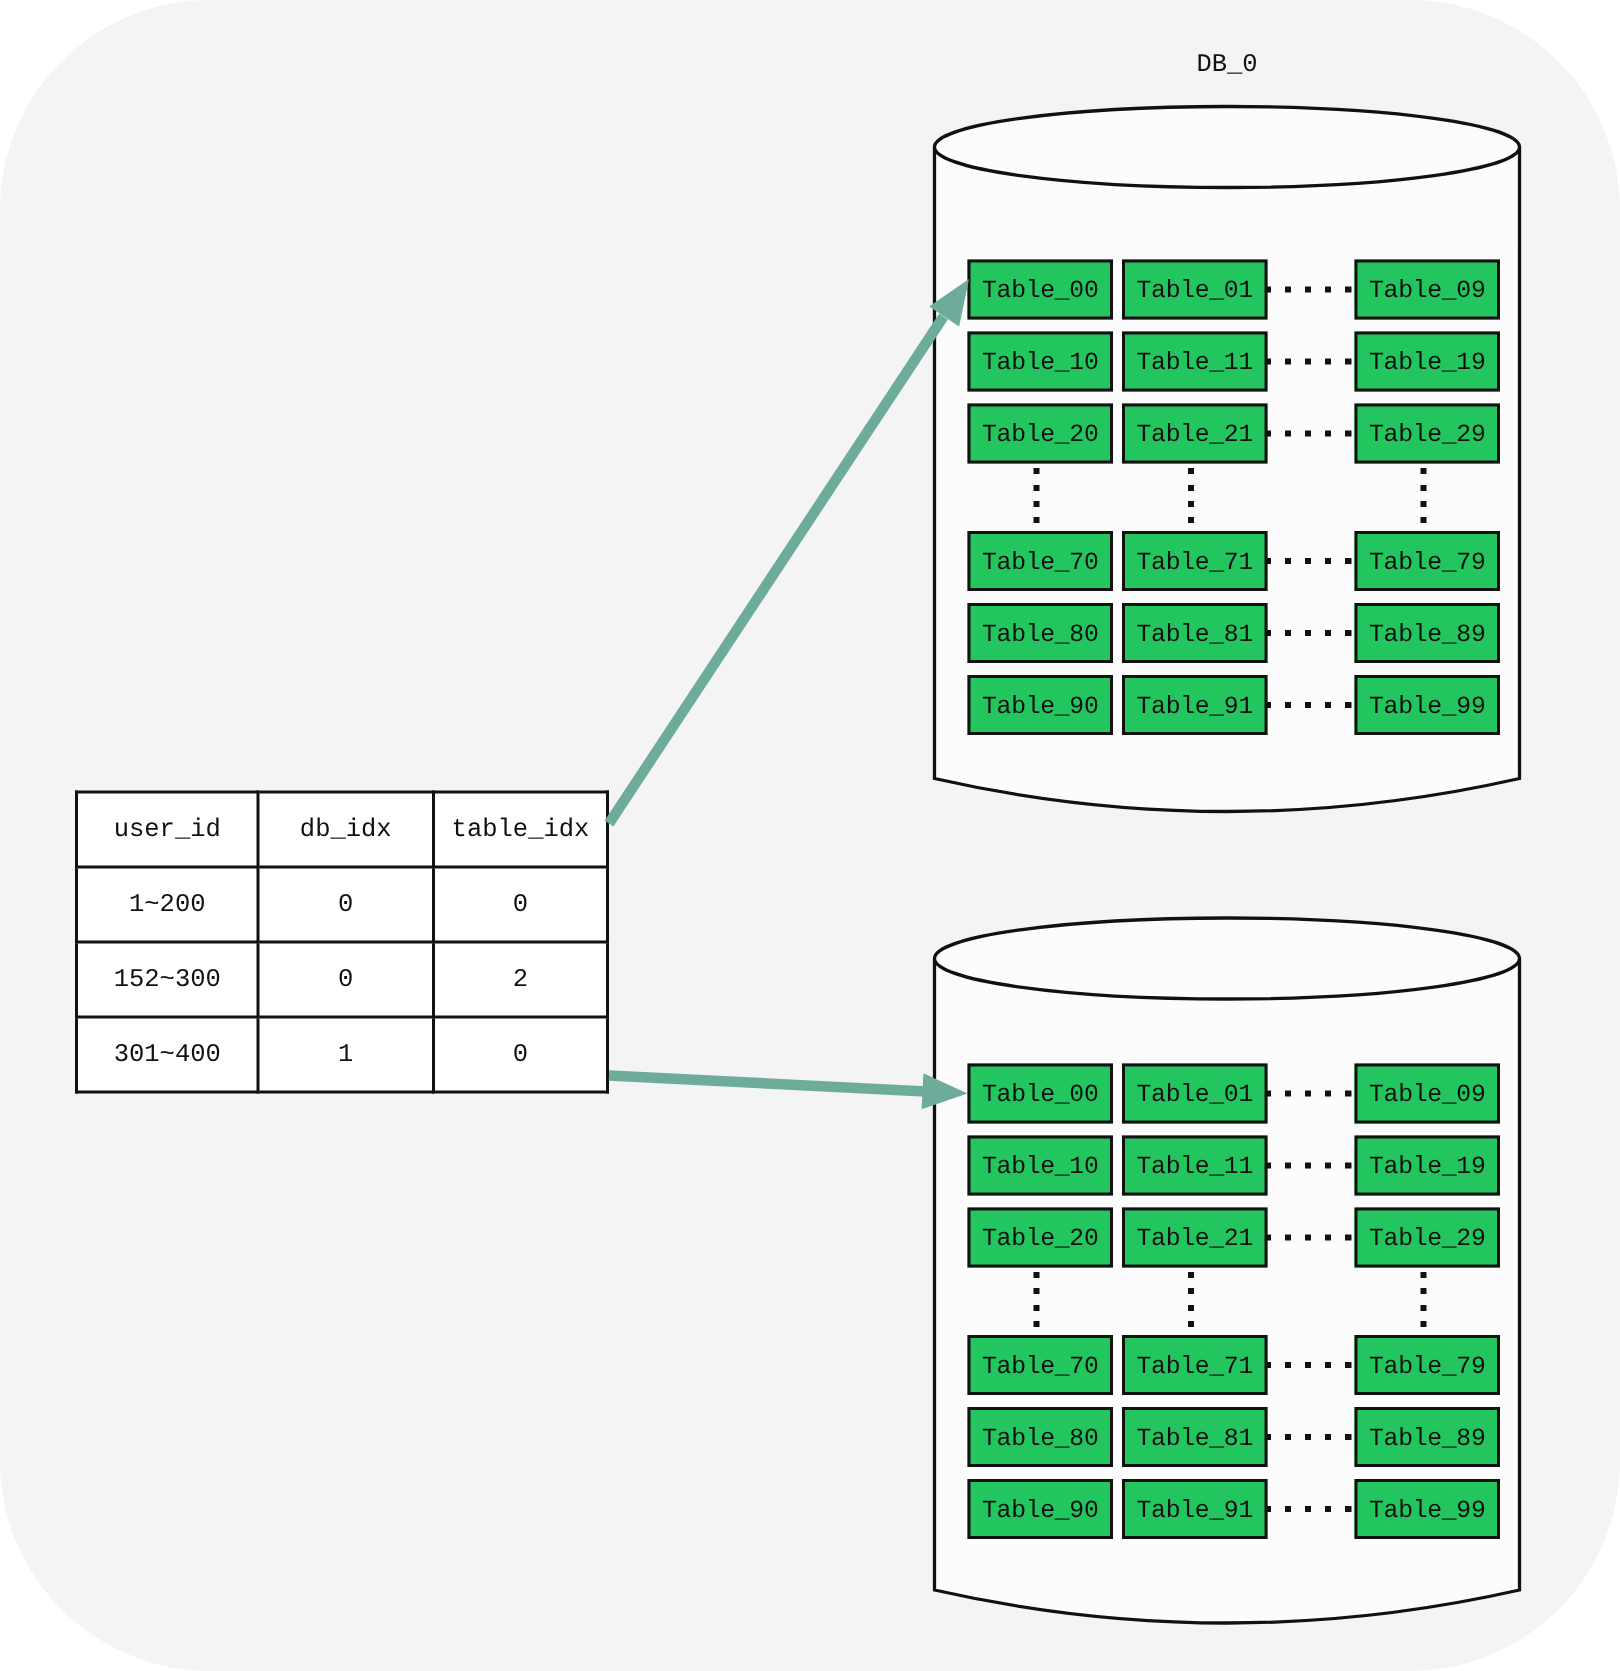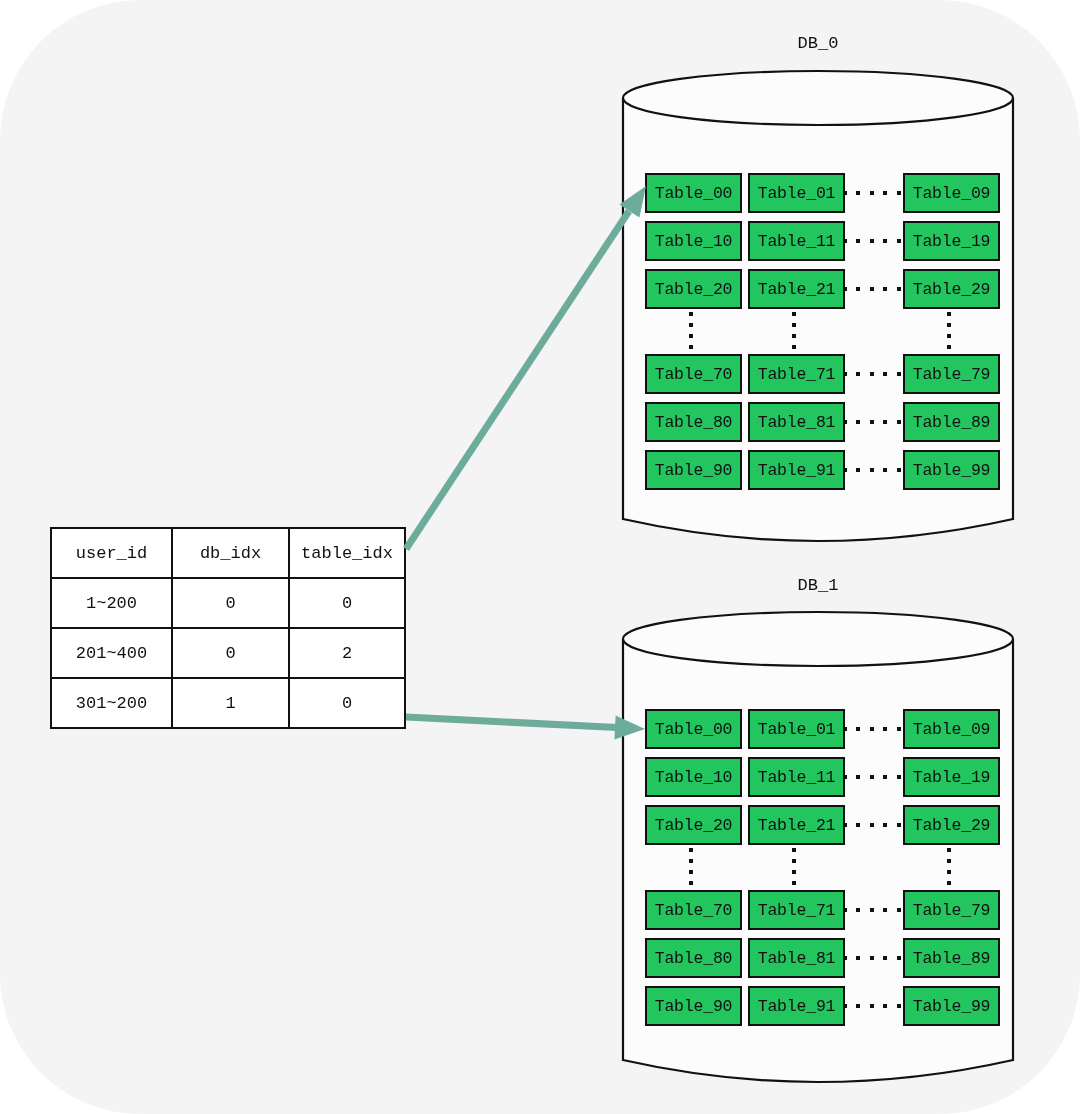--- a/index.html
+++ b/index.html
@@ -57,7 +57,6 @@
     <ellipse cx="198" cy="29" rx="195" ry="27" fill="#fcfcfc" stroke="#111" stroke-width="2.2"></ellipse>
   </svg>
 
-  <div class="db-label" id="label-db1">DB_1</div>
   <svg class="cyl" id="cyl-db1" viewBox="0 0 396 478">
     <path d="M 3 29 L 3 450 Q 198 494 393 450 L 393 29" fill="#fcfcfc" stroke="#111" stroke-width="2.2"></path>
     <ellipse cx="198" cy="29" rx="195" ry="27" fill="#fcfcfc" stroke="#111" stroke-width="2.2"></ellipse>

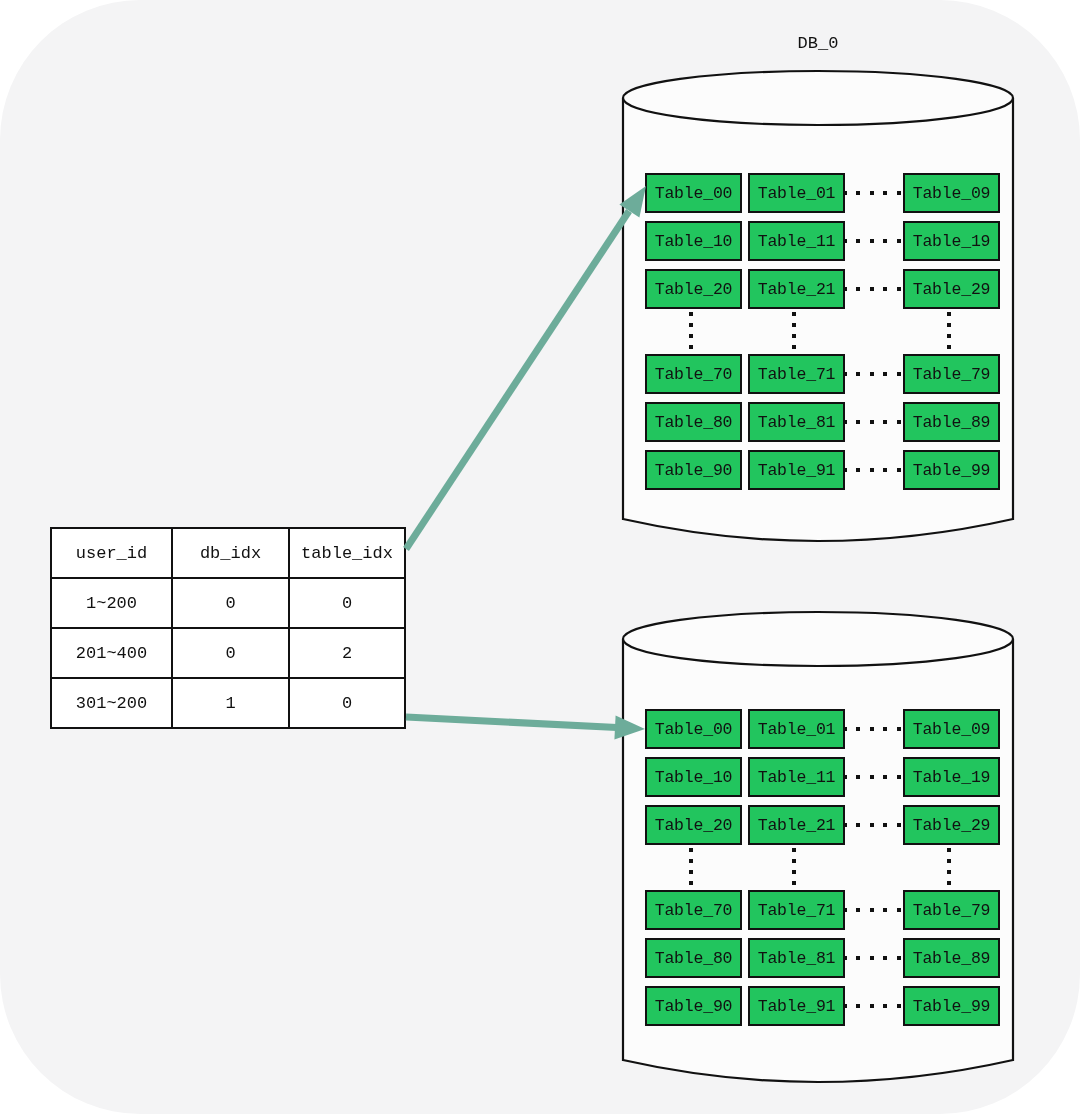--- a/index.html
+++ b/index.html
@@ -135,7 +135,7 @@
       <td>0</td>
     </tr>
     <tr>
-      <td>201~400</td>
+      <td>152~300</td>
       <td>0</td>
       <td>2</td>
     </tr>

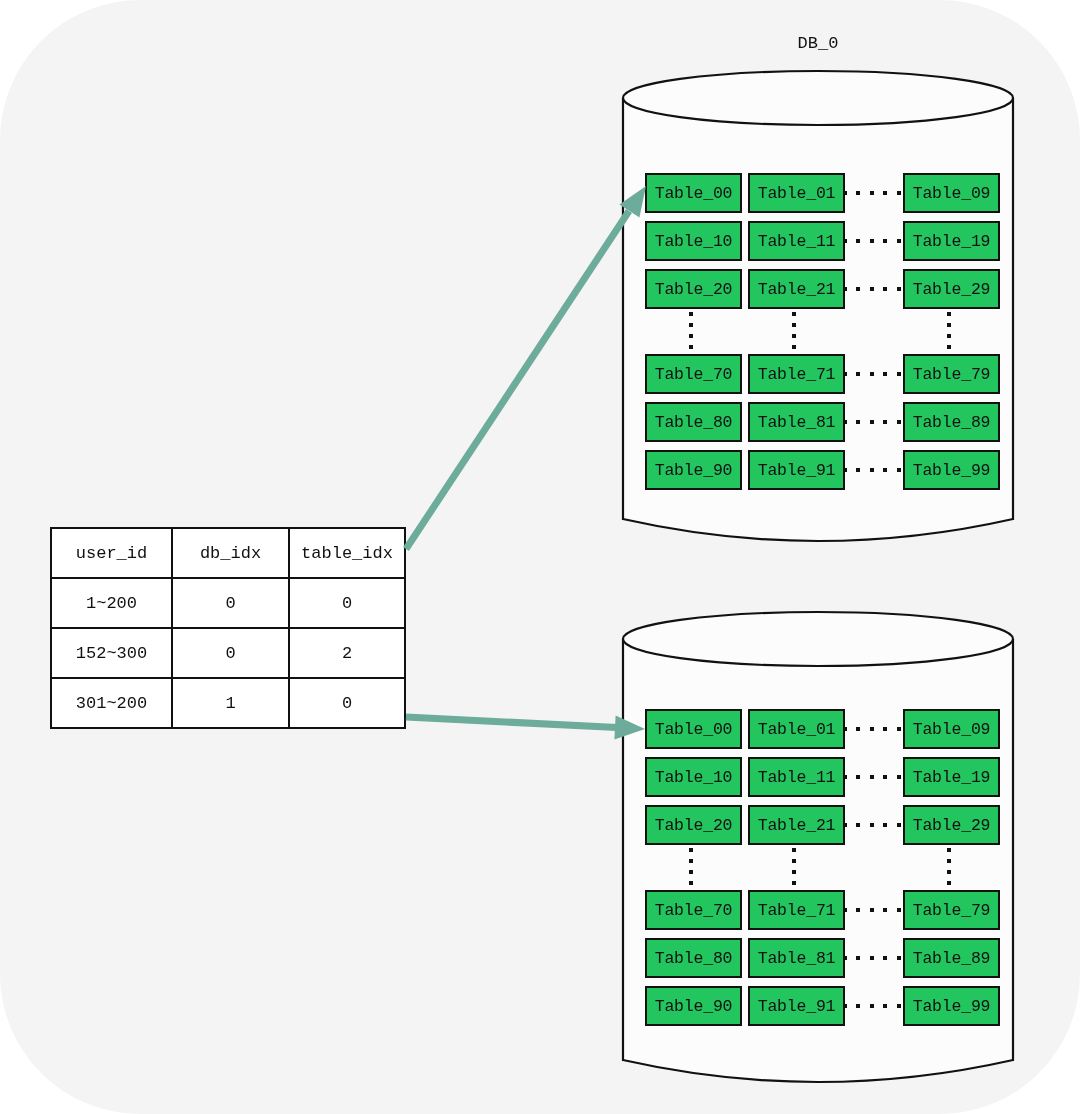--- a/index.html
+++ b/index.html
@@ -140,7 +140,7 @@
       <td>2</td>
     </tr>
     <tr>
-      <td>301~200</td>
+      <td>301~400</td>
       <td>1</td>
       <td>0</td>
     </tr>

